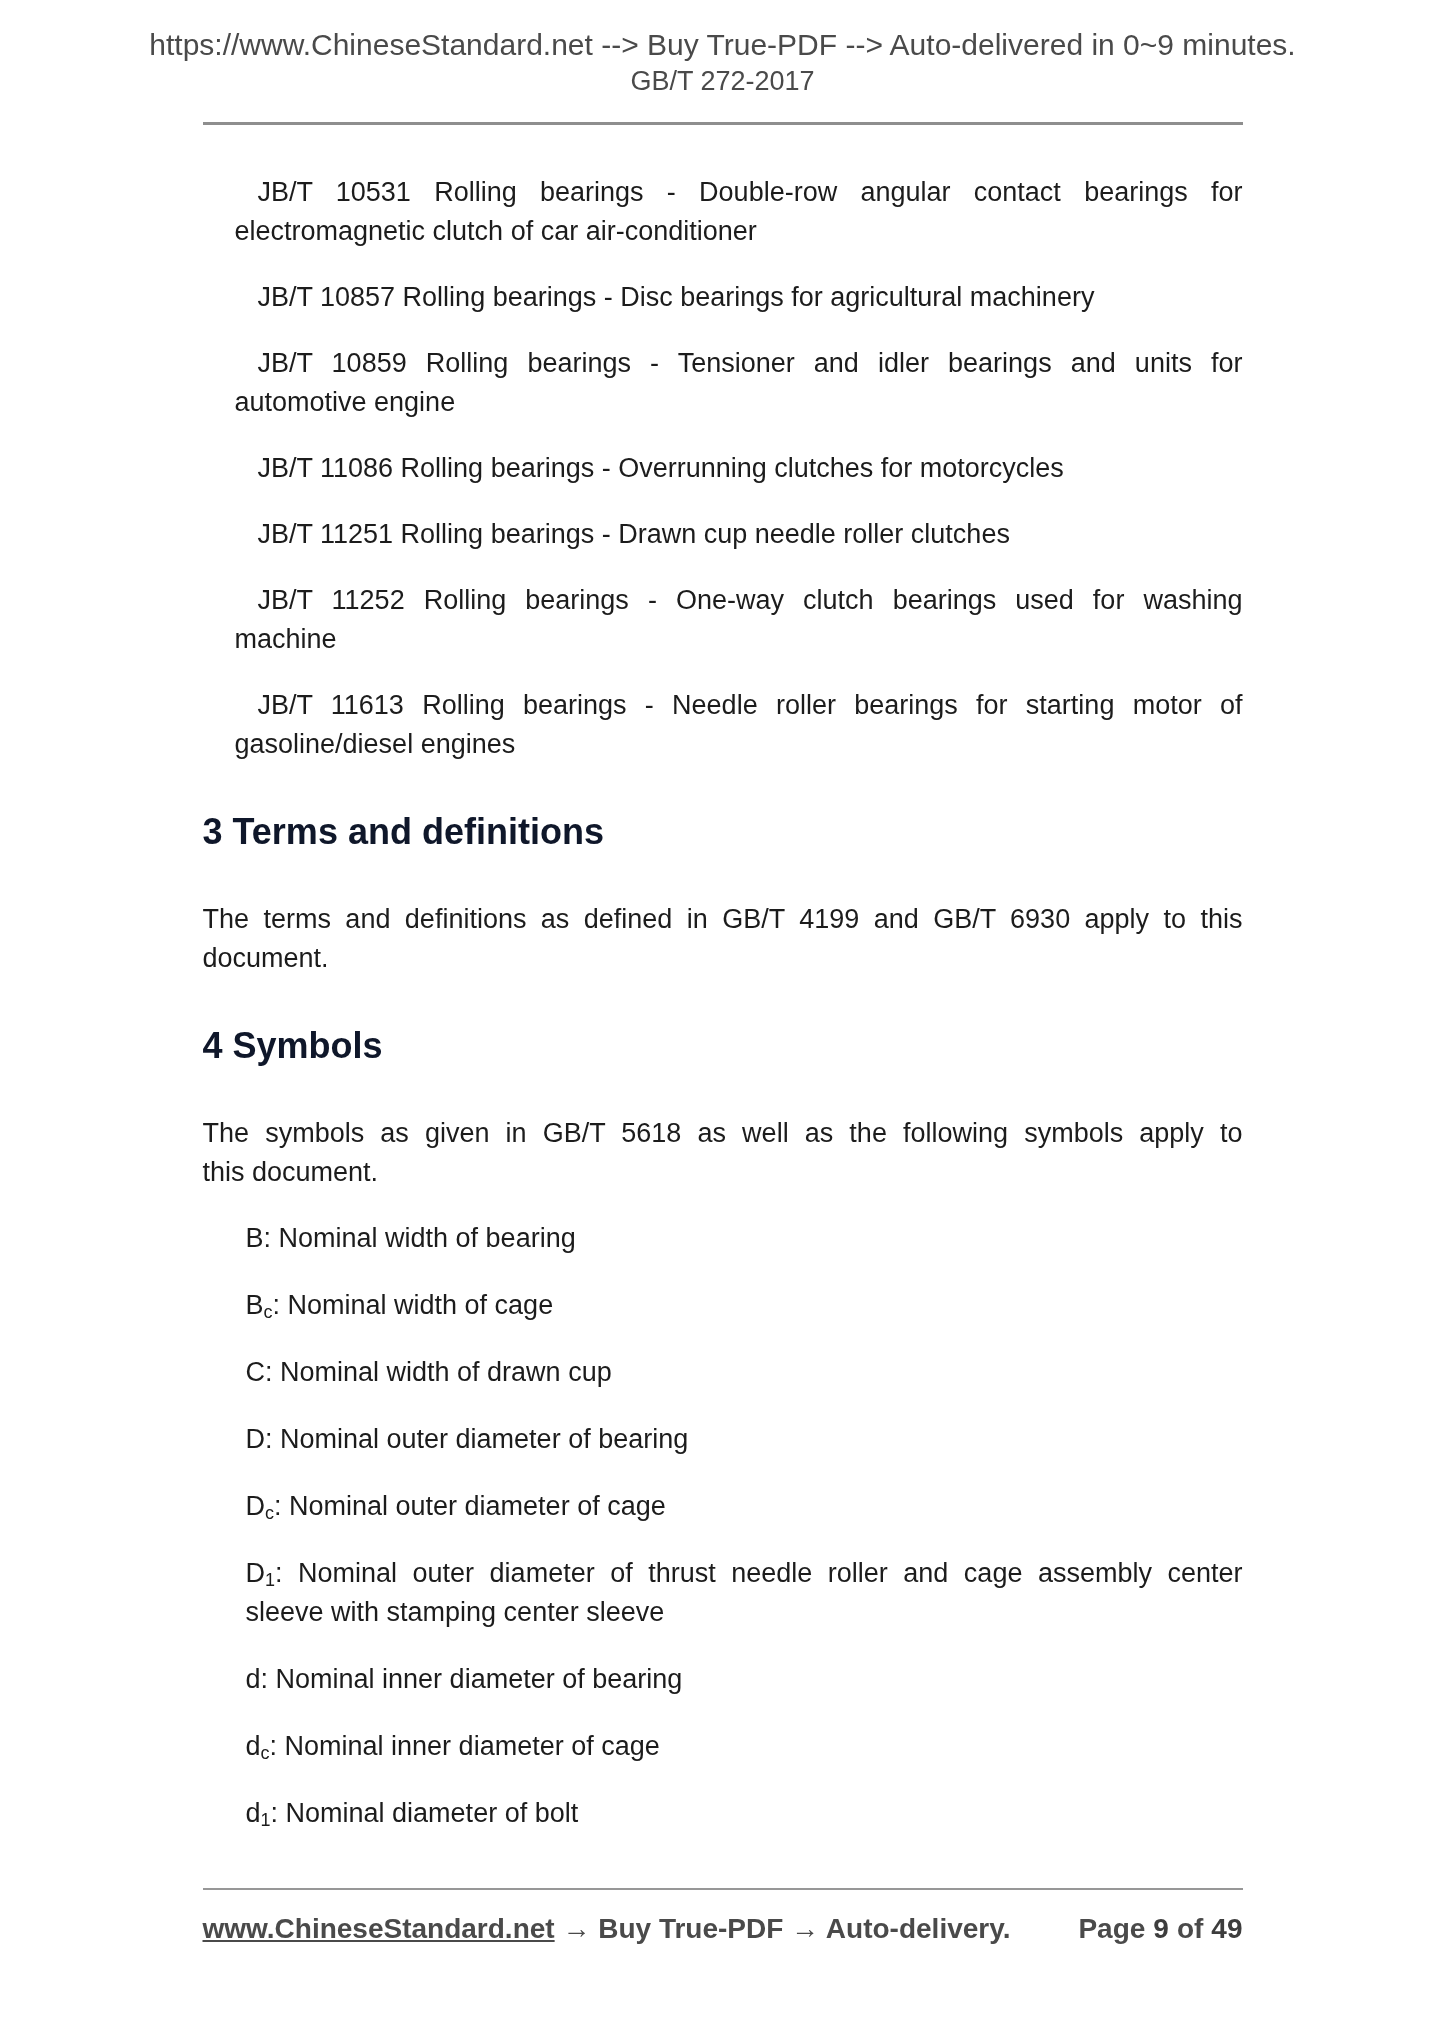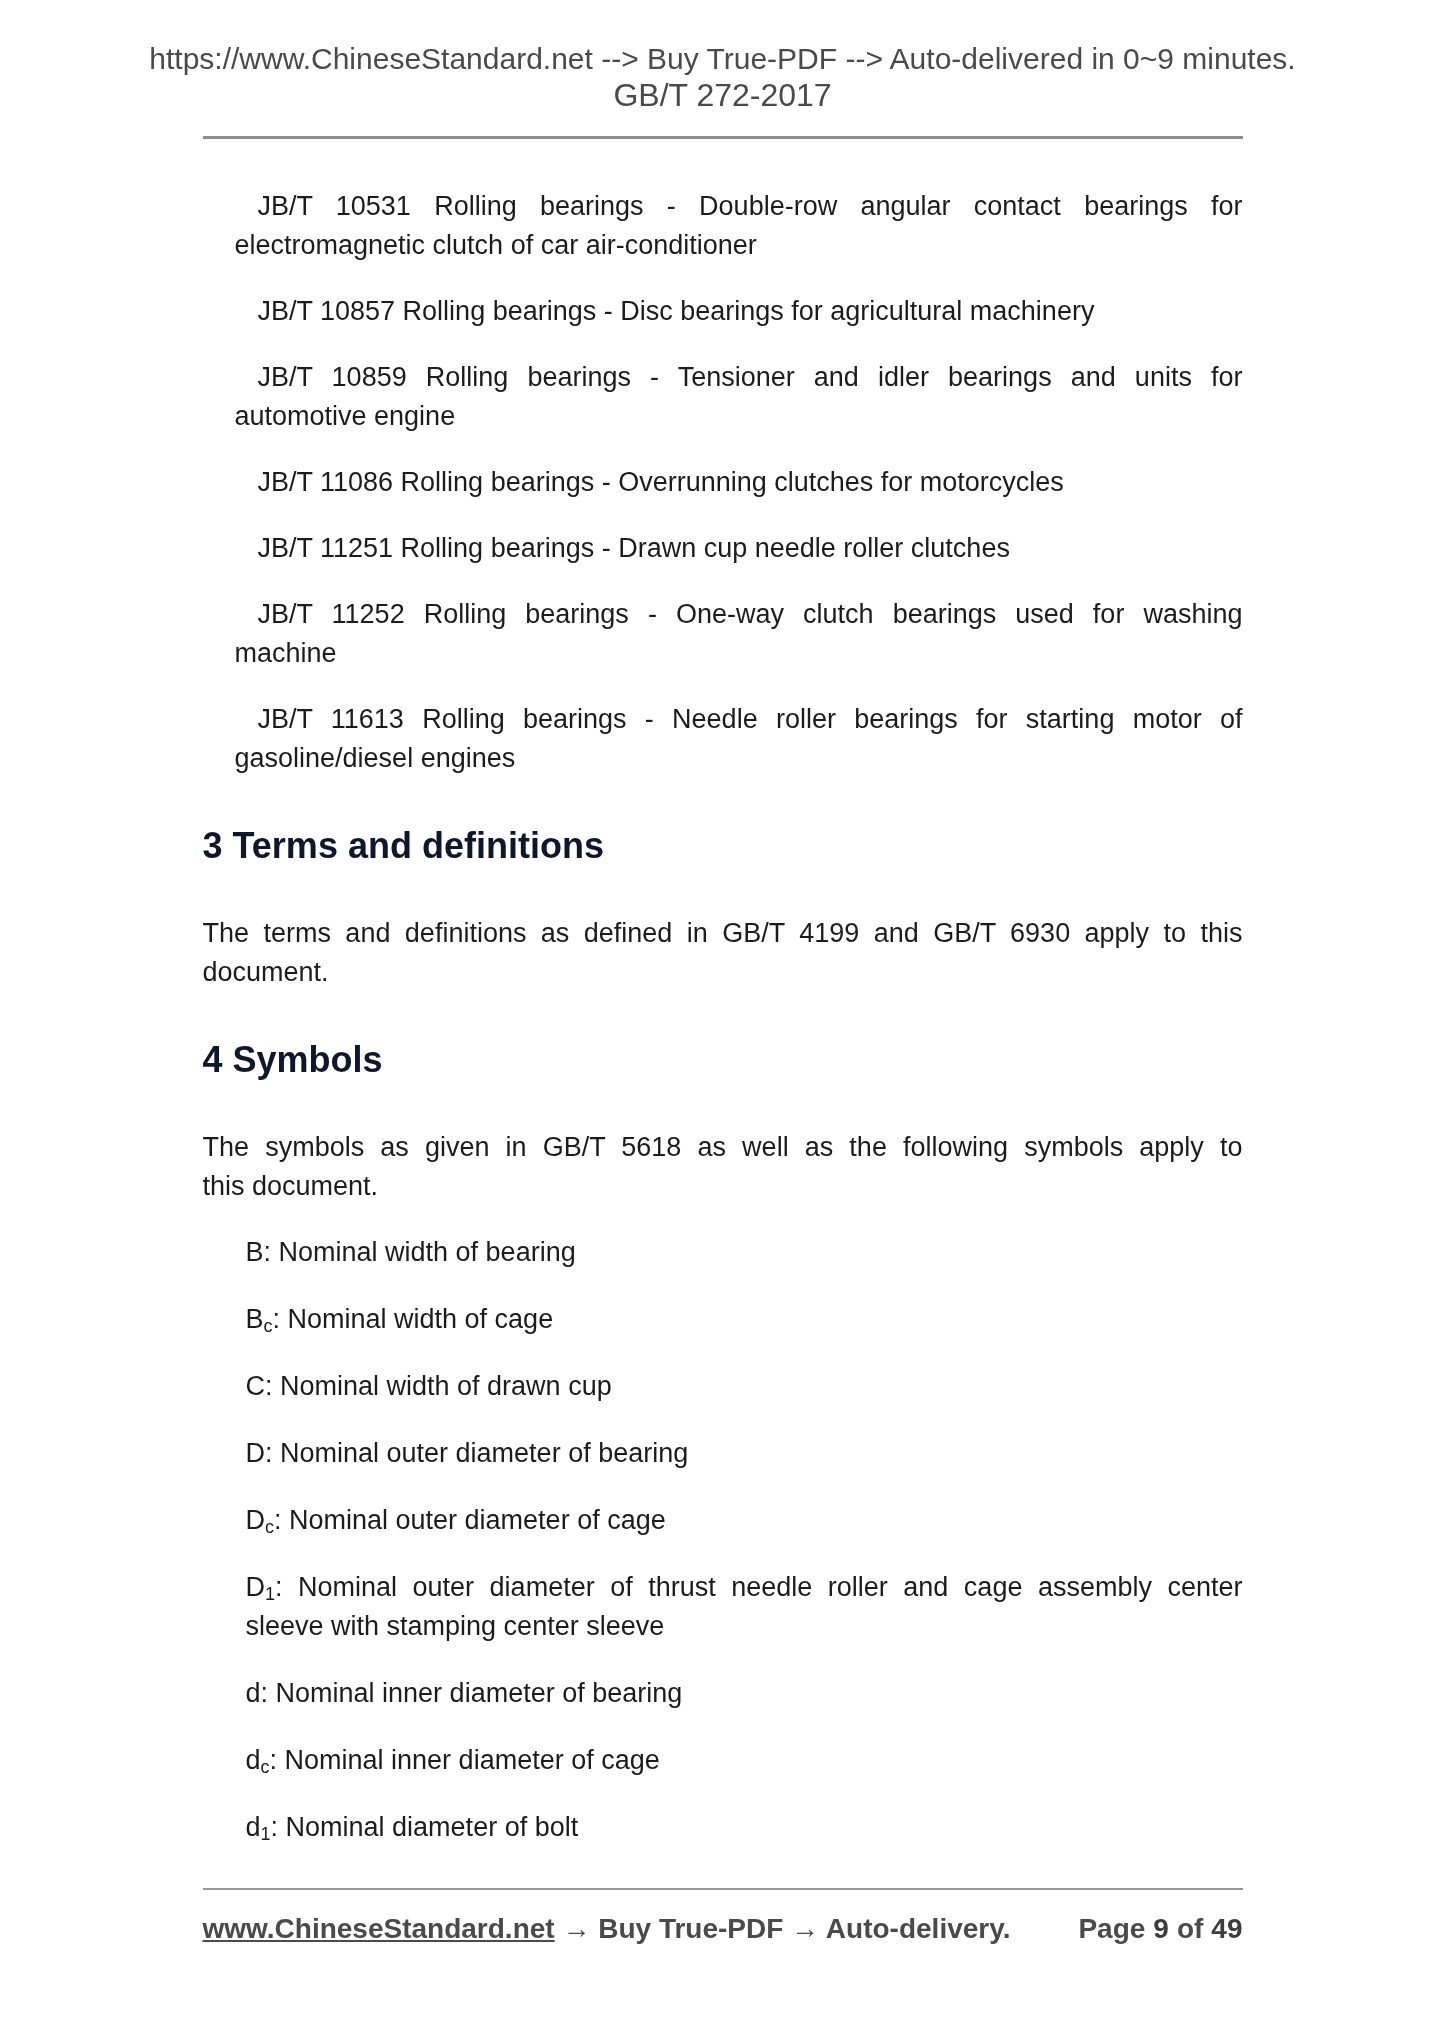--- a/index.html
+++ b/index.html
@@ -13,7 +13,7 @@
     overflow: hidden;
   }
   
-  .header { padding-top: 40px; text-align: center; color: #4a4a4a; }
+  .header { padding-top: 26px; text-align: center; color: #4a4a4a; }
   .header-line1 { font-size: 30px; line-height: 38px; white-space: nowrap; }
   .header-line2 { font-size: 32px; line-height: 34px; white-space: nowrap; }
   .rule {

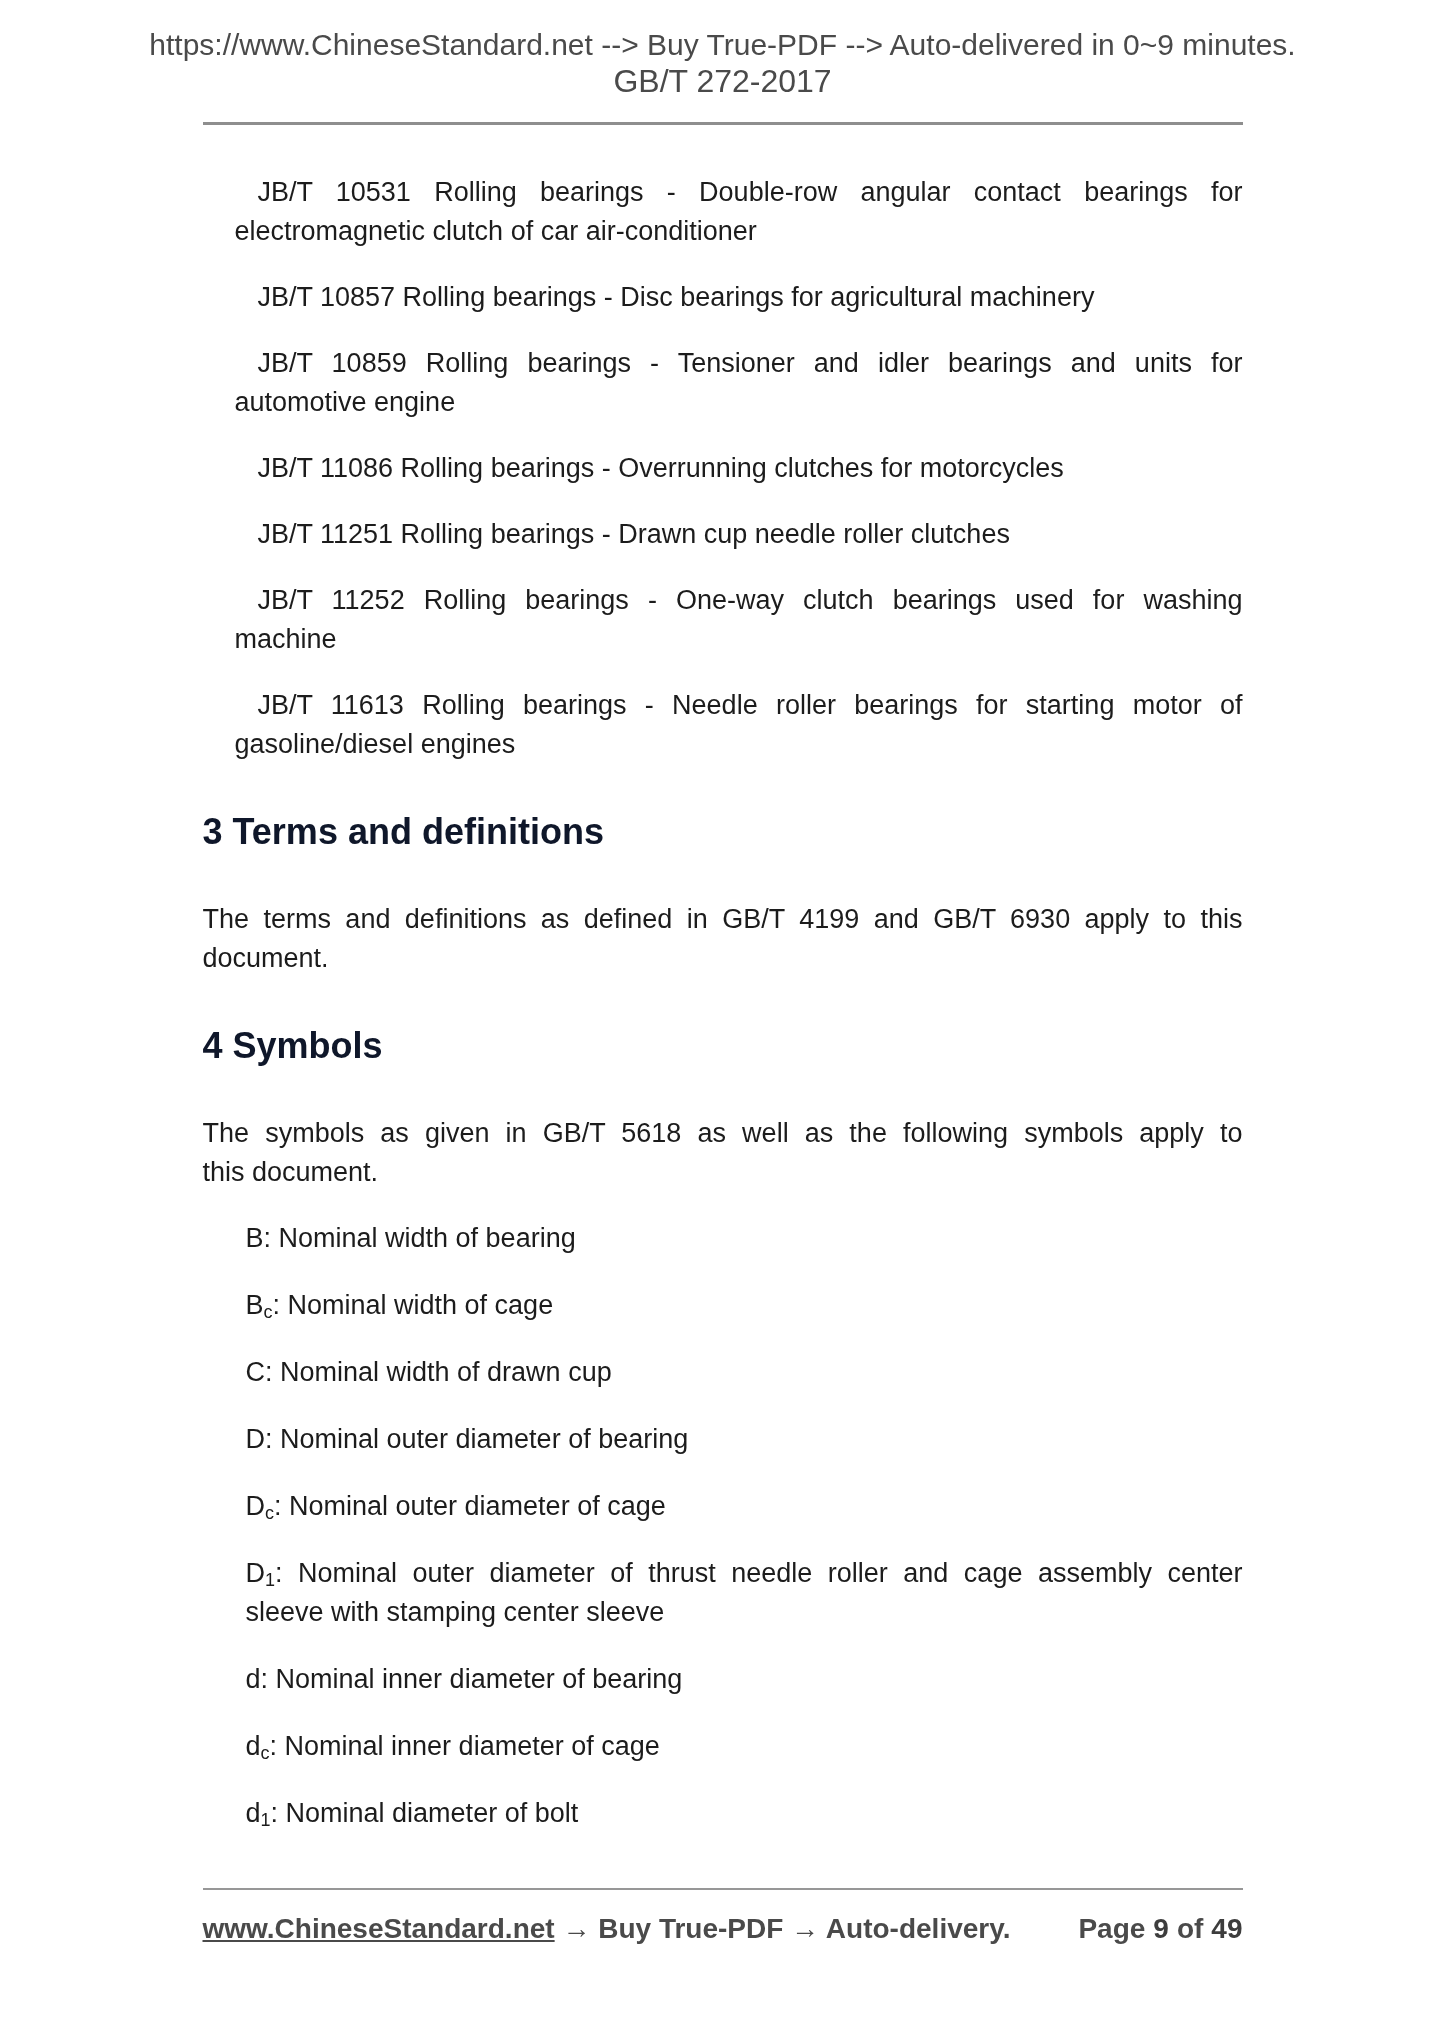--- a/index.html
+++ b/index.html
@@ -15,7 +15,7 @@
   
   .header { padding-top: 26px; text-align: center; color: #4a4a4a; }
   .header-line1 { font-size: 30px; line-height: 38px; white-space: nowrap; }
-  .header-line2 { font-size: 32px; line-height: 34px; white-space: nowrap; }
+  .header-line2 { font-size: 27px; line-height: 34px; white-space: nowrap; }
   .rule {
     width: 1040px;
     margin: 24px auto 0 auto;

